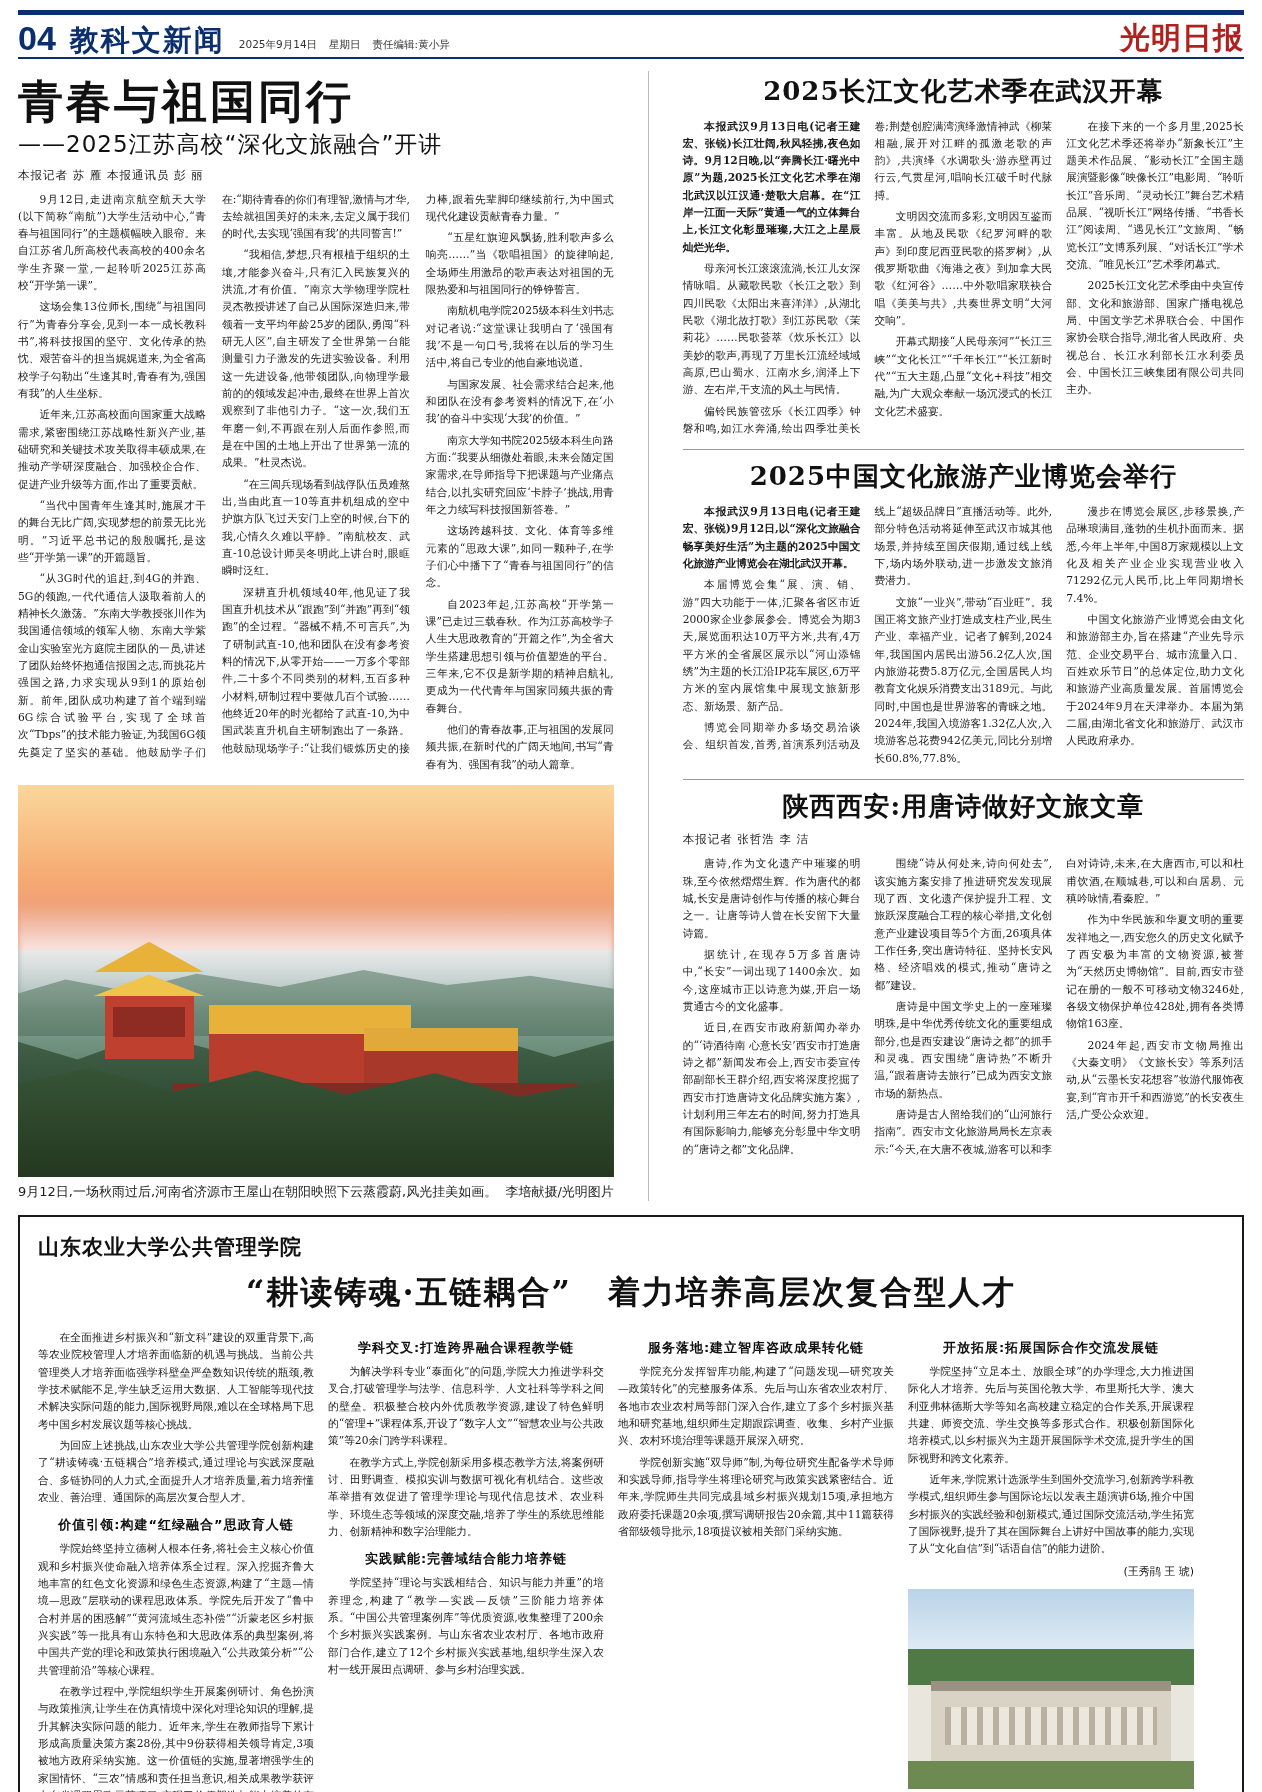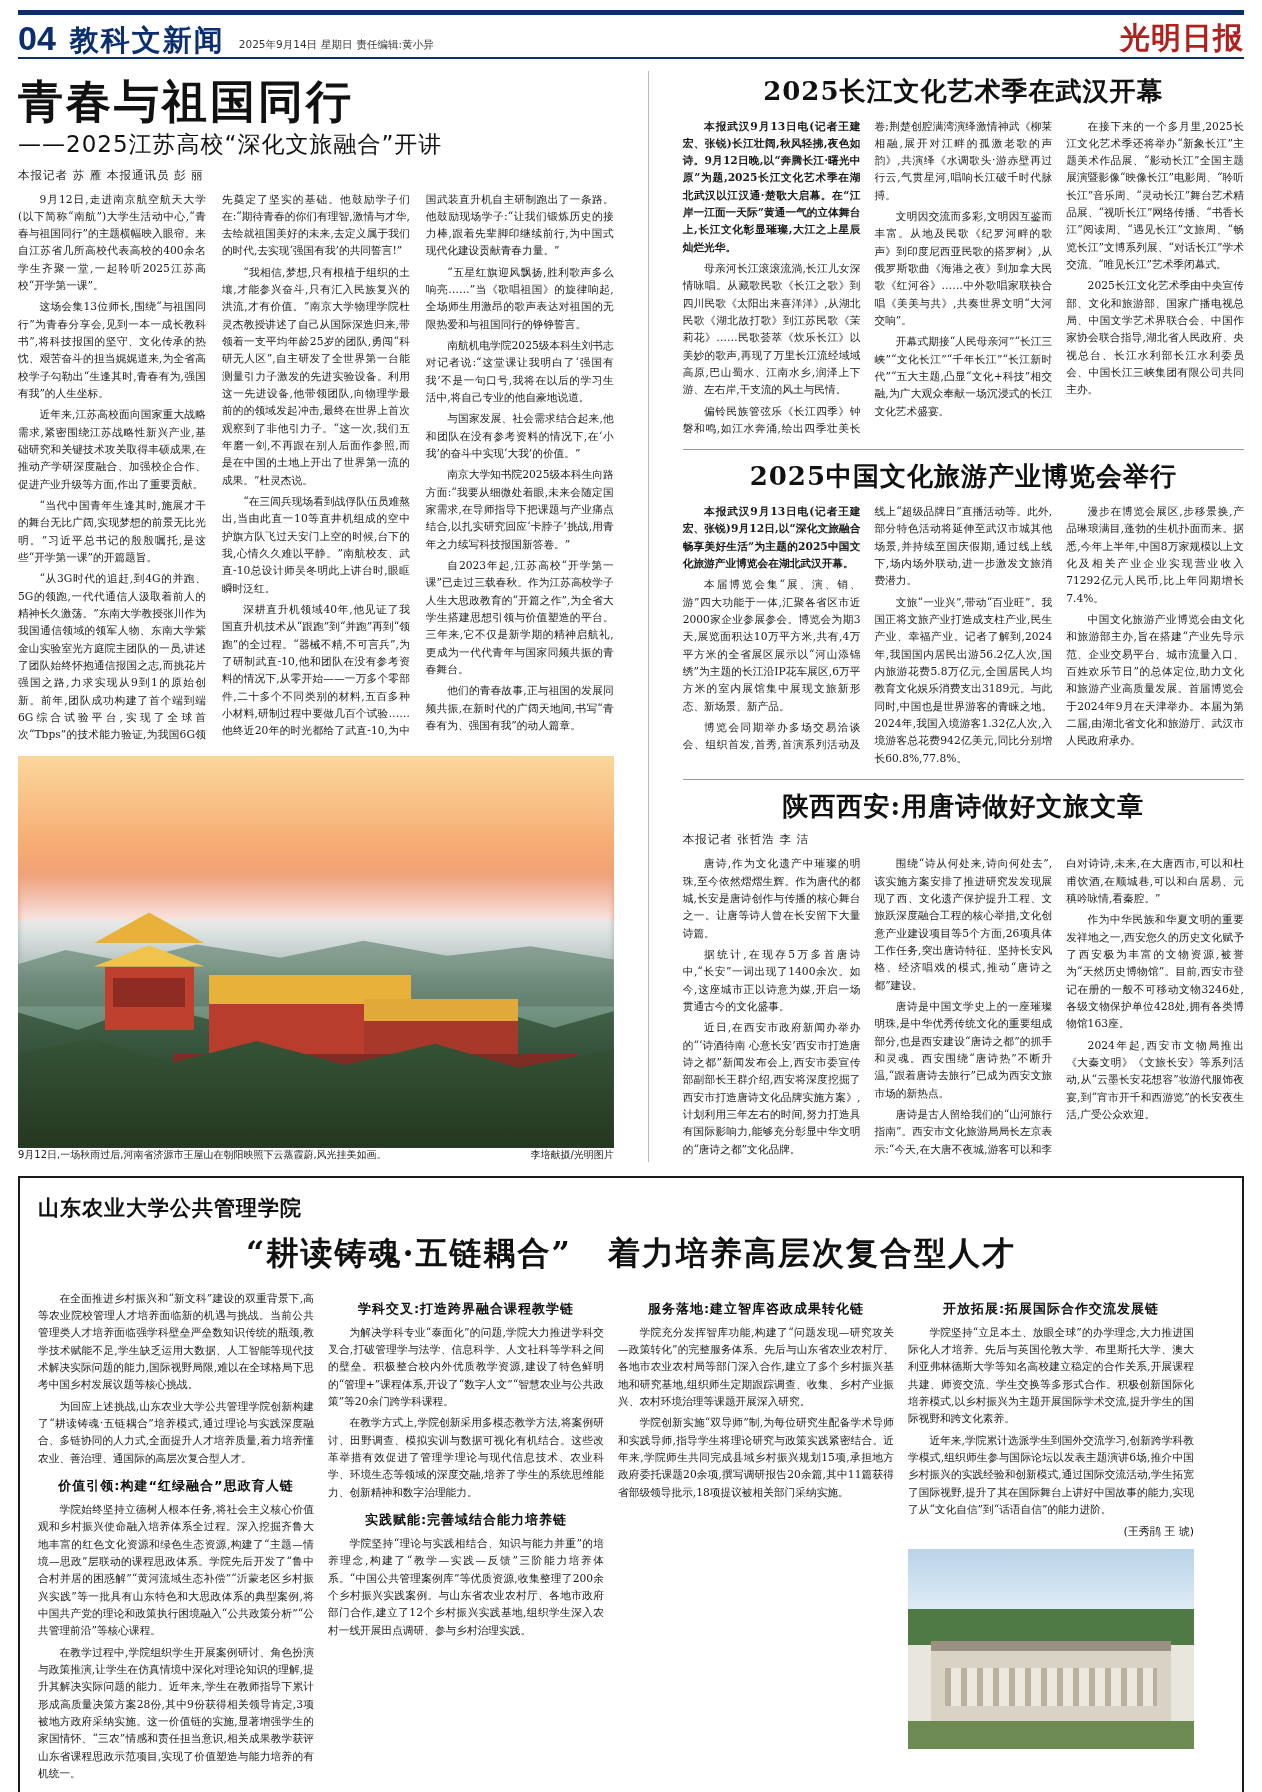--- a/index.html
+++ b/index.html
@@ -19,7 +19,7 @@
   .masthead { display:flex; align-items:flex-end; gap:14px; padding-bottom:2px; border-bottom:2px solid #0b2e6f; }
   .page-num { font-family:"Liberation Sans", sans-serif; font-size:34px; font-weight:bold; color:#0b2e6f; line-height:1; }
   .section-title { font-family:"DejaVu Sans", sans-serif; font-size:29px; font-weight:bold; color:#0b2e6f; letter-spacing:2px; line-height:1; }
-  .mast-meta { font-family:"DejaVu Sans", sans-serif; font-size:10.5px; color:#333; padding-bottom:3px; display:flex; gap:4px; }
+  .mast-meta { font-family:"DejaVu Sans", sans-serif; font-size:10.5px; color:#333; padding-bottom:3px; display:flex; gap:12px; }
   .brand { margin-left:auto; font-family:"DejaVu Serif", serif; font-size:30px; font-weight:bold; color:#b0201f; letter-spacing:1px; line-height:1; padding-bottom:2px; }
 
   

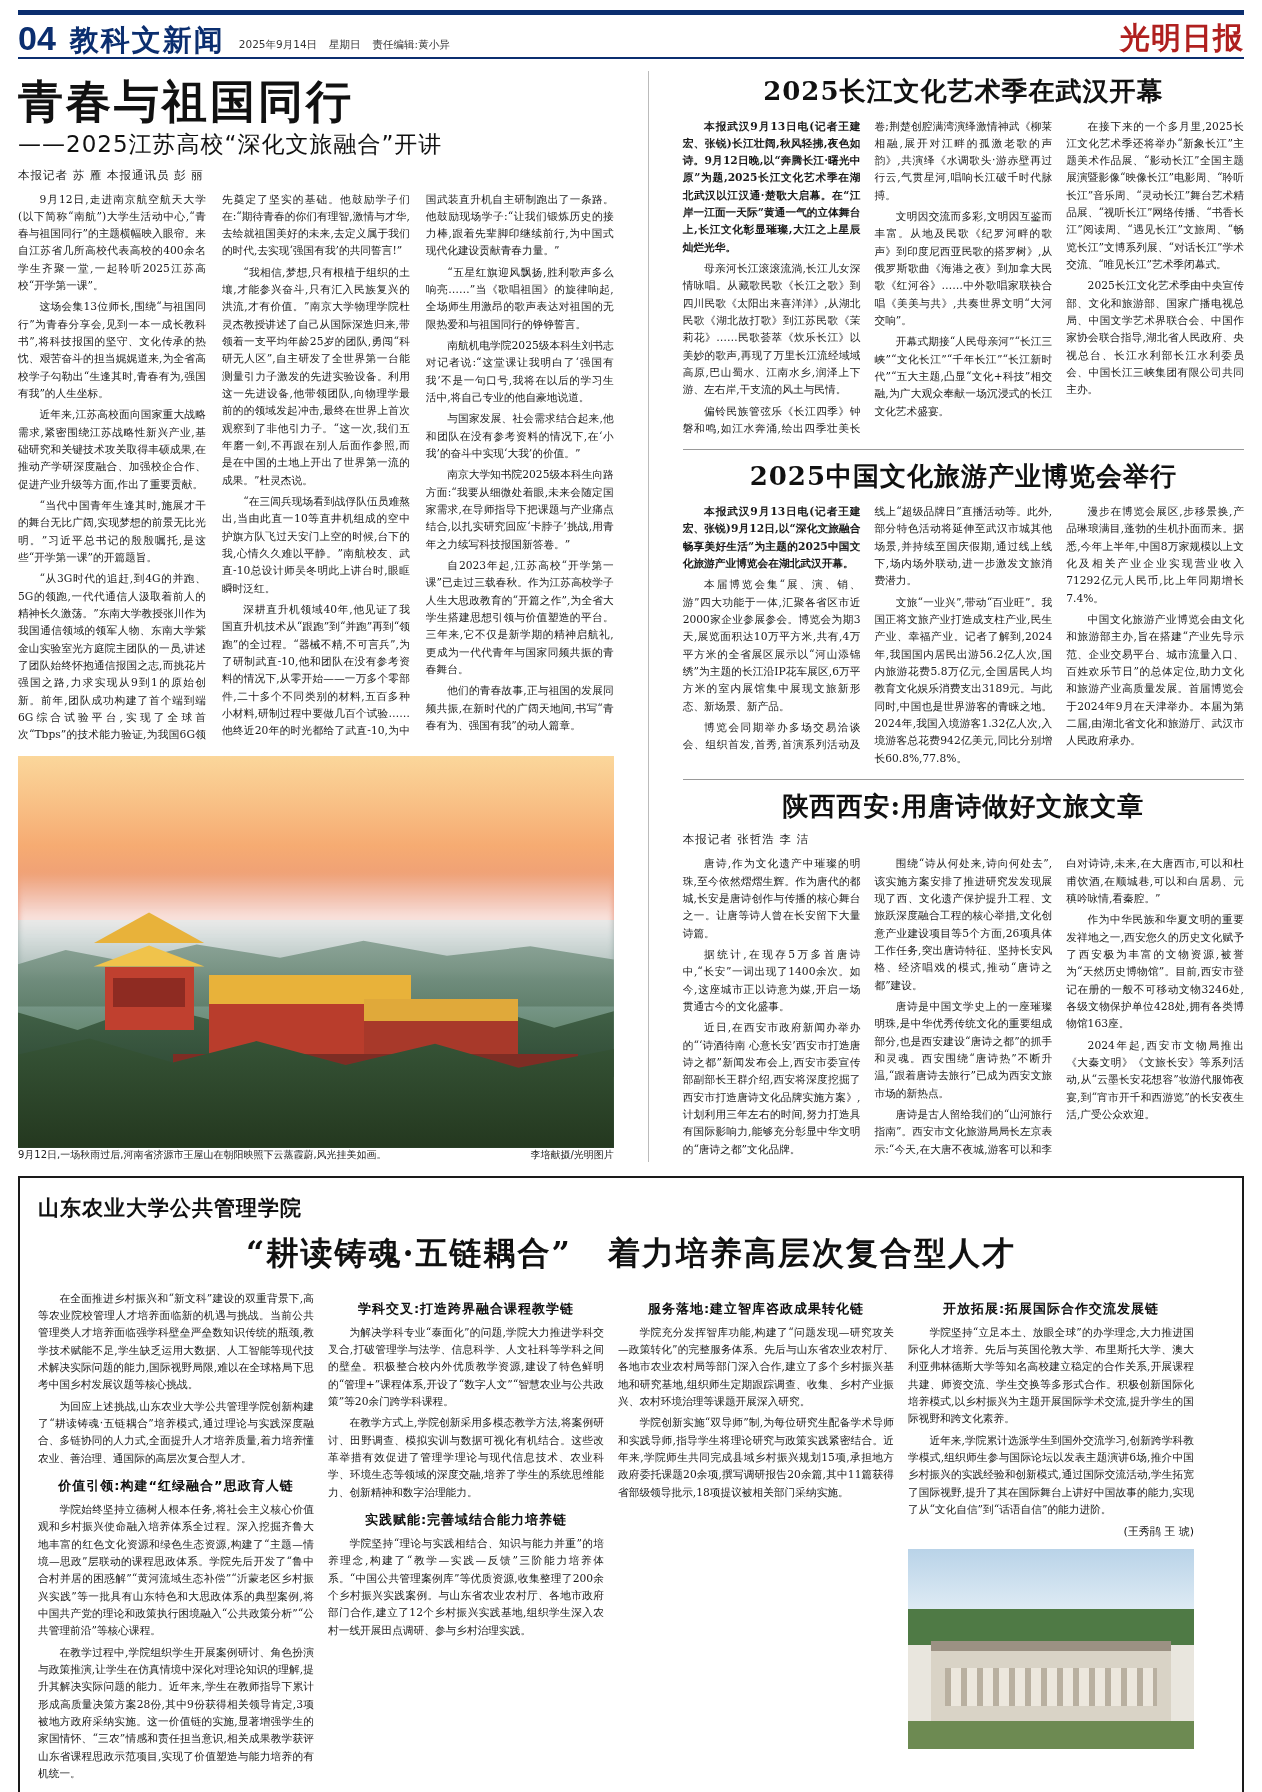--- a/index.html
+++ b/index.html
@@ -142,6 +142,7 @@
         <p class="bt">南航机电学院2025级本科生刘书志对记者说:“这堂课让我明白了‘强国有我’不是一句口号,我将在以后的学习生活中,将自己专业的他自豪地说道。</p>
         <p class="bt">与国家发展、社会需求结合起来,他和团队在没有参考资料的情况下,在‘小我’的奋斗中实现‘大我’的价值。”</p>
         <p class="bt">南京大学知书院2025级本科生向路方面:“我要从细微处着眼,未来会随定国家需求,在导师指导下把课题与产业痛点结合,以扎实研究回应‘卡脖子’挑战,用青年之力续写科技报国新答卷。”</p>
+        <p class="bt">这场跨越科技、文化、体育等多维元素的“思政大课”,如同一颗种子,在学子们心中播下了“青春与祖国同行”的信念。</p>
         <p class="bt">自2023年起,江苏高校“开学第一课”已走过三载春秋。作为江苏高校学子人生大思政教育的“开篇之作”,为全省大学生搭建思想引领与价值塑造的平台。三年来,它不仅是新学期的精神启航礼,更成为一代代青年与国家同频共振的青春舞台。</p>
         <p class="bt">他们的青春故事,正与祖国的发展同频共振,在新时代的广阔天地间,书写“青春有为、强国有我”的动人篇章。</p>
       </div>

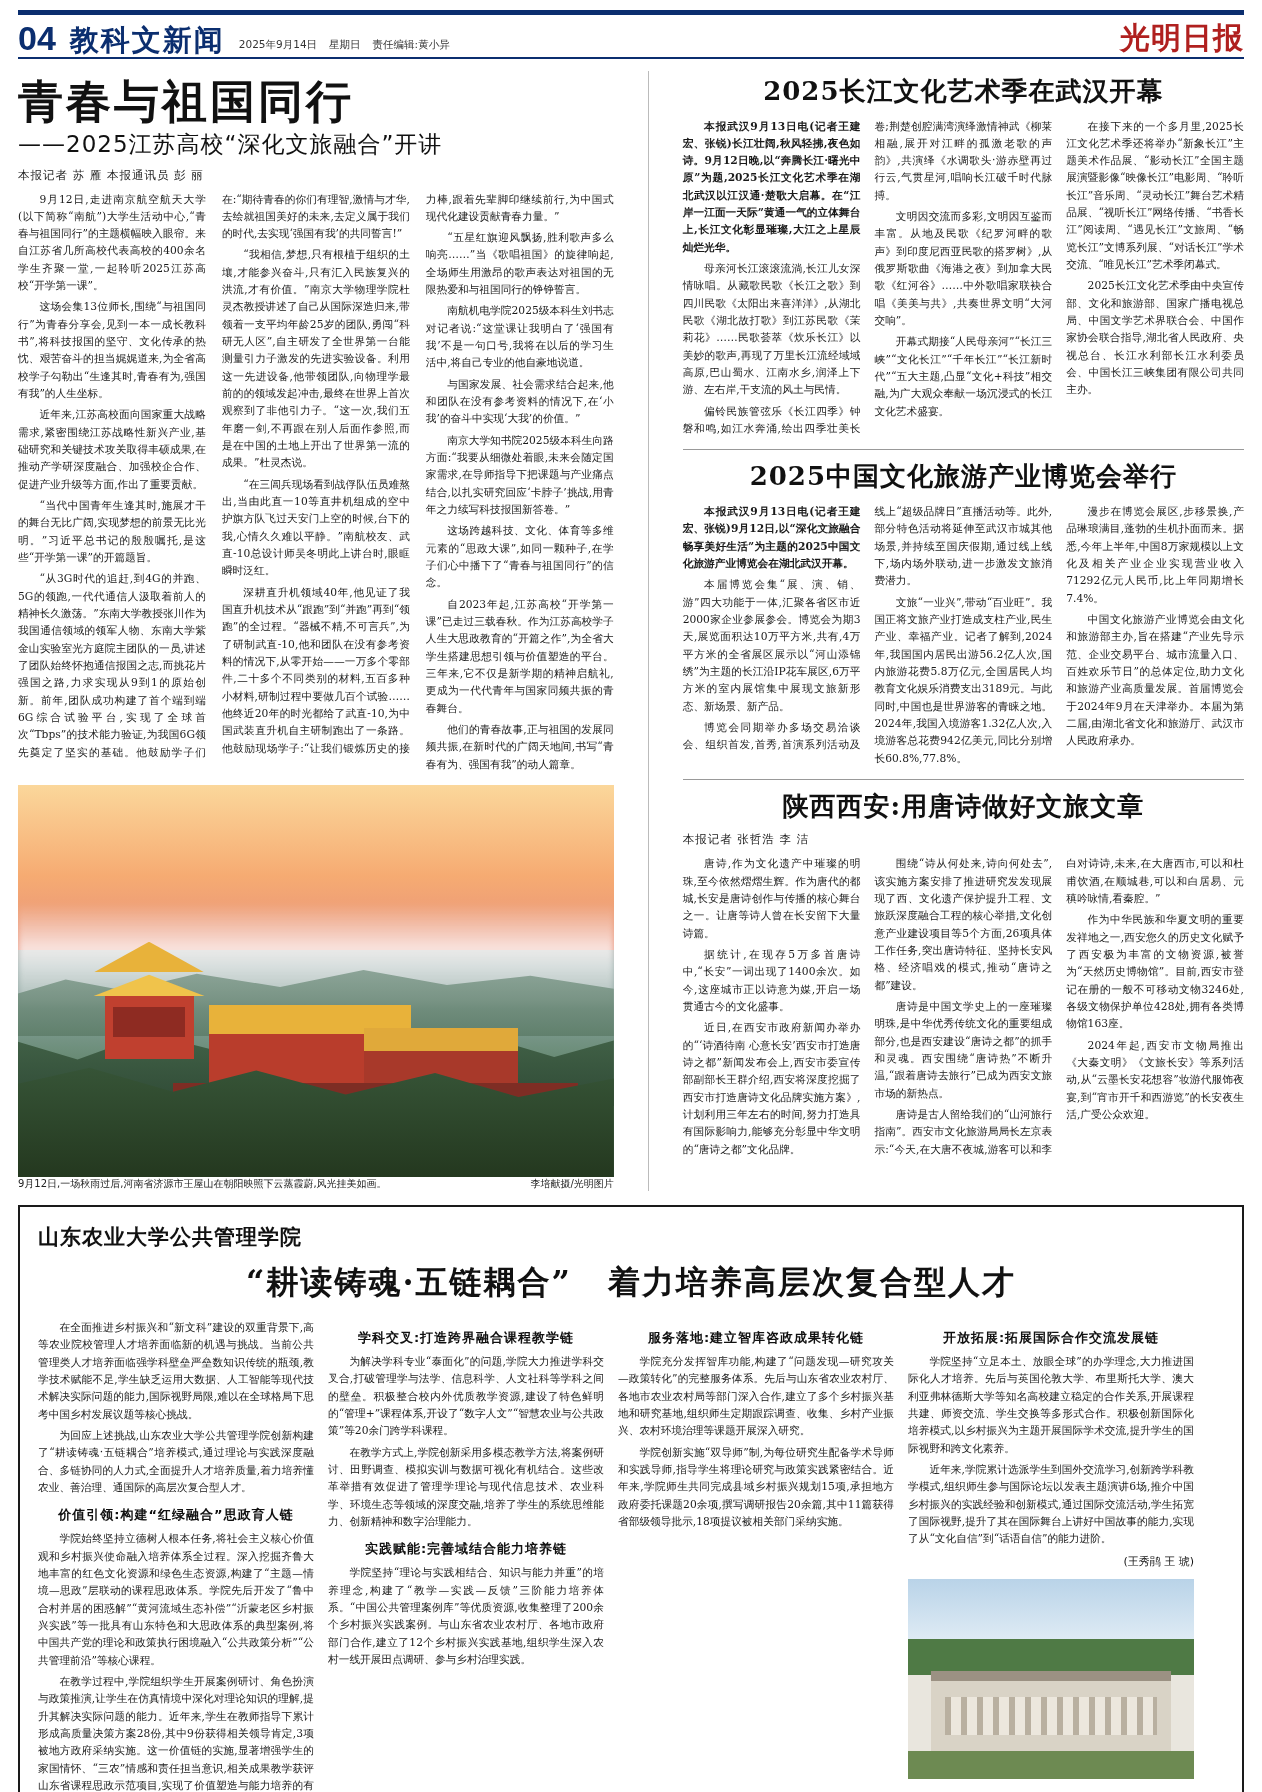--- a/index.html
+++ b/index.html
@@ -83,7 +83,7 @@
   .hall2 { position:absolute; left:58%; top:62%; width:26%; height:16%;
     background:linear-gradient(180deg,#e0a93a 0 36%, #a8392a 36% 100%); }
   .wall { position:absolute; left:26%; right:6%; top:76%; height:6%; background:#7e2d24; }
-  .caption { display:flex; justify-content:space-between; font-family:"DejaVu Sans", sans-serif; font-size:10px; color:#222; }
+  .caption { display:flex; justify-content:space-between; font-family:"DejaVu Sans", sans-serif; font-size:13px; color:#222; margin-top:6px; }
 
   
   .ad { margin-top:14px; border:2px solid #1a1a1a; padding:14px 18px 20px; position:relative; }

